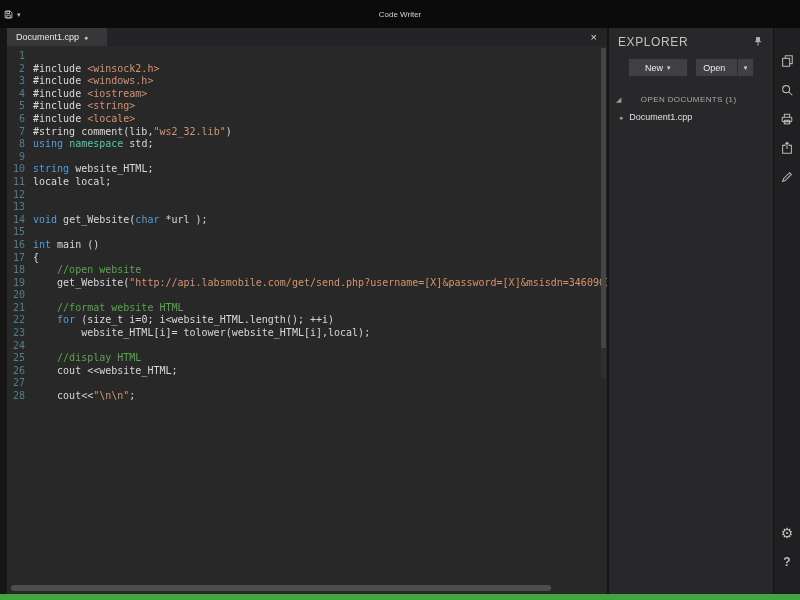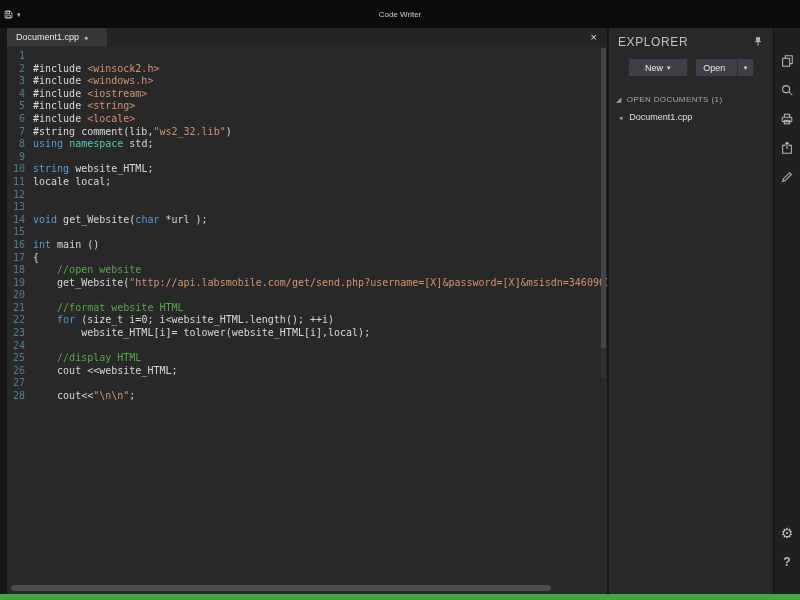--- a/index.html
+++ b/index.html
@@ -49,7 +49,7 @@
   .btn.split { padding:0; }
   .btn.split .btn-main { flex:1; display:flex; align-items:center; justify-content:center; height:100%; }
   .btn.split .btn-arrow { width:16px; height:100%; border-left:1px solid #2a2a2e; display:flex; align-items:center; justify-content:center; }
-  .section-header { display:flex; align-items:center; gap:5px; padding:14px 9px 4px 7px; color:#a8a8a8; font-size:8px; letter-spacing:.4px; cursor:default; }
+  .section-header { display:flex; align-items:center; gap:19px; padding:14px 9px 4px 7px; color:#a8a8a8; font-size:8px; letter-spacing:.4px; cursor:default; }
   .section-header .tri { font-size:7px; color:#9a9a9a; }
   .doc-item { display:flex; align-items:center; gap:6px; padding:4px 9px 4px 10px; color:#e0e0e0; font-size:9px; cursor:default; }
   .doc-item .bullet { color:#9a9a9a; font-size:7px; }

